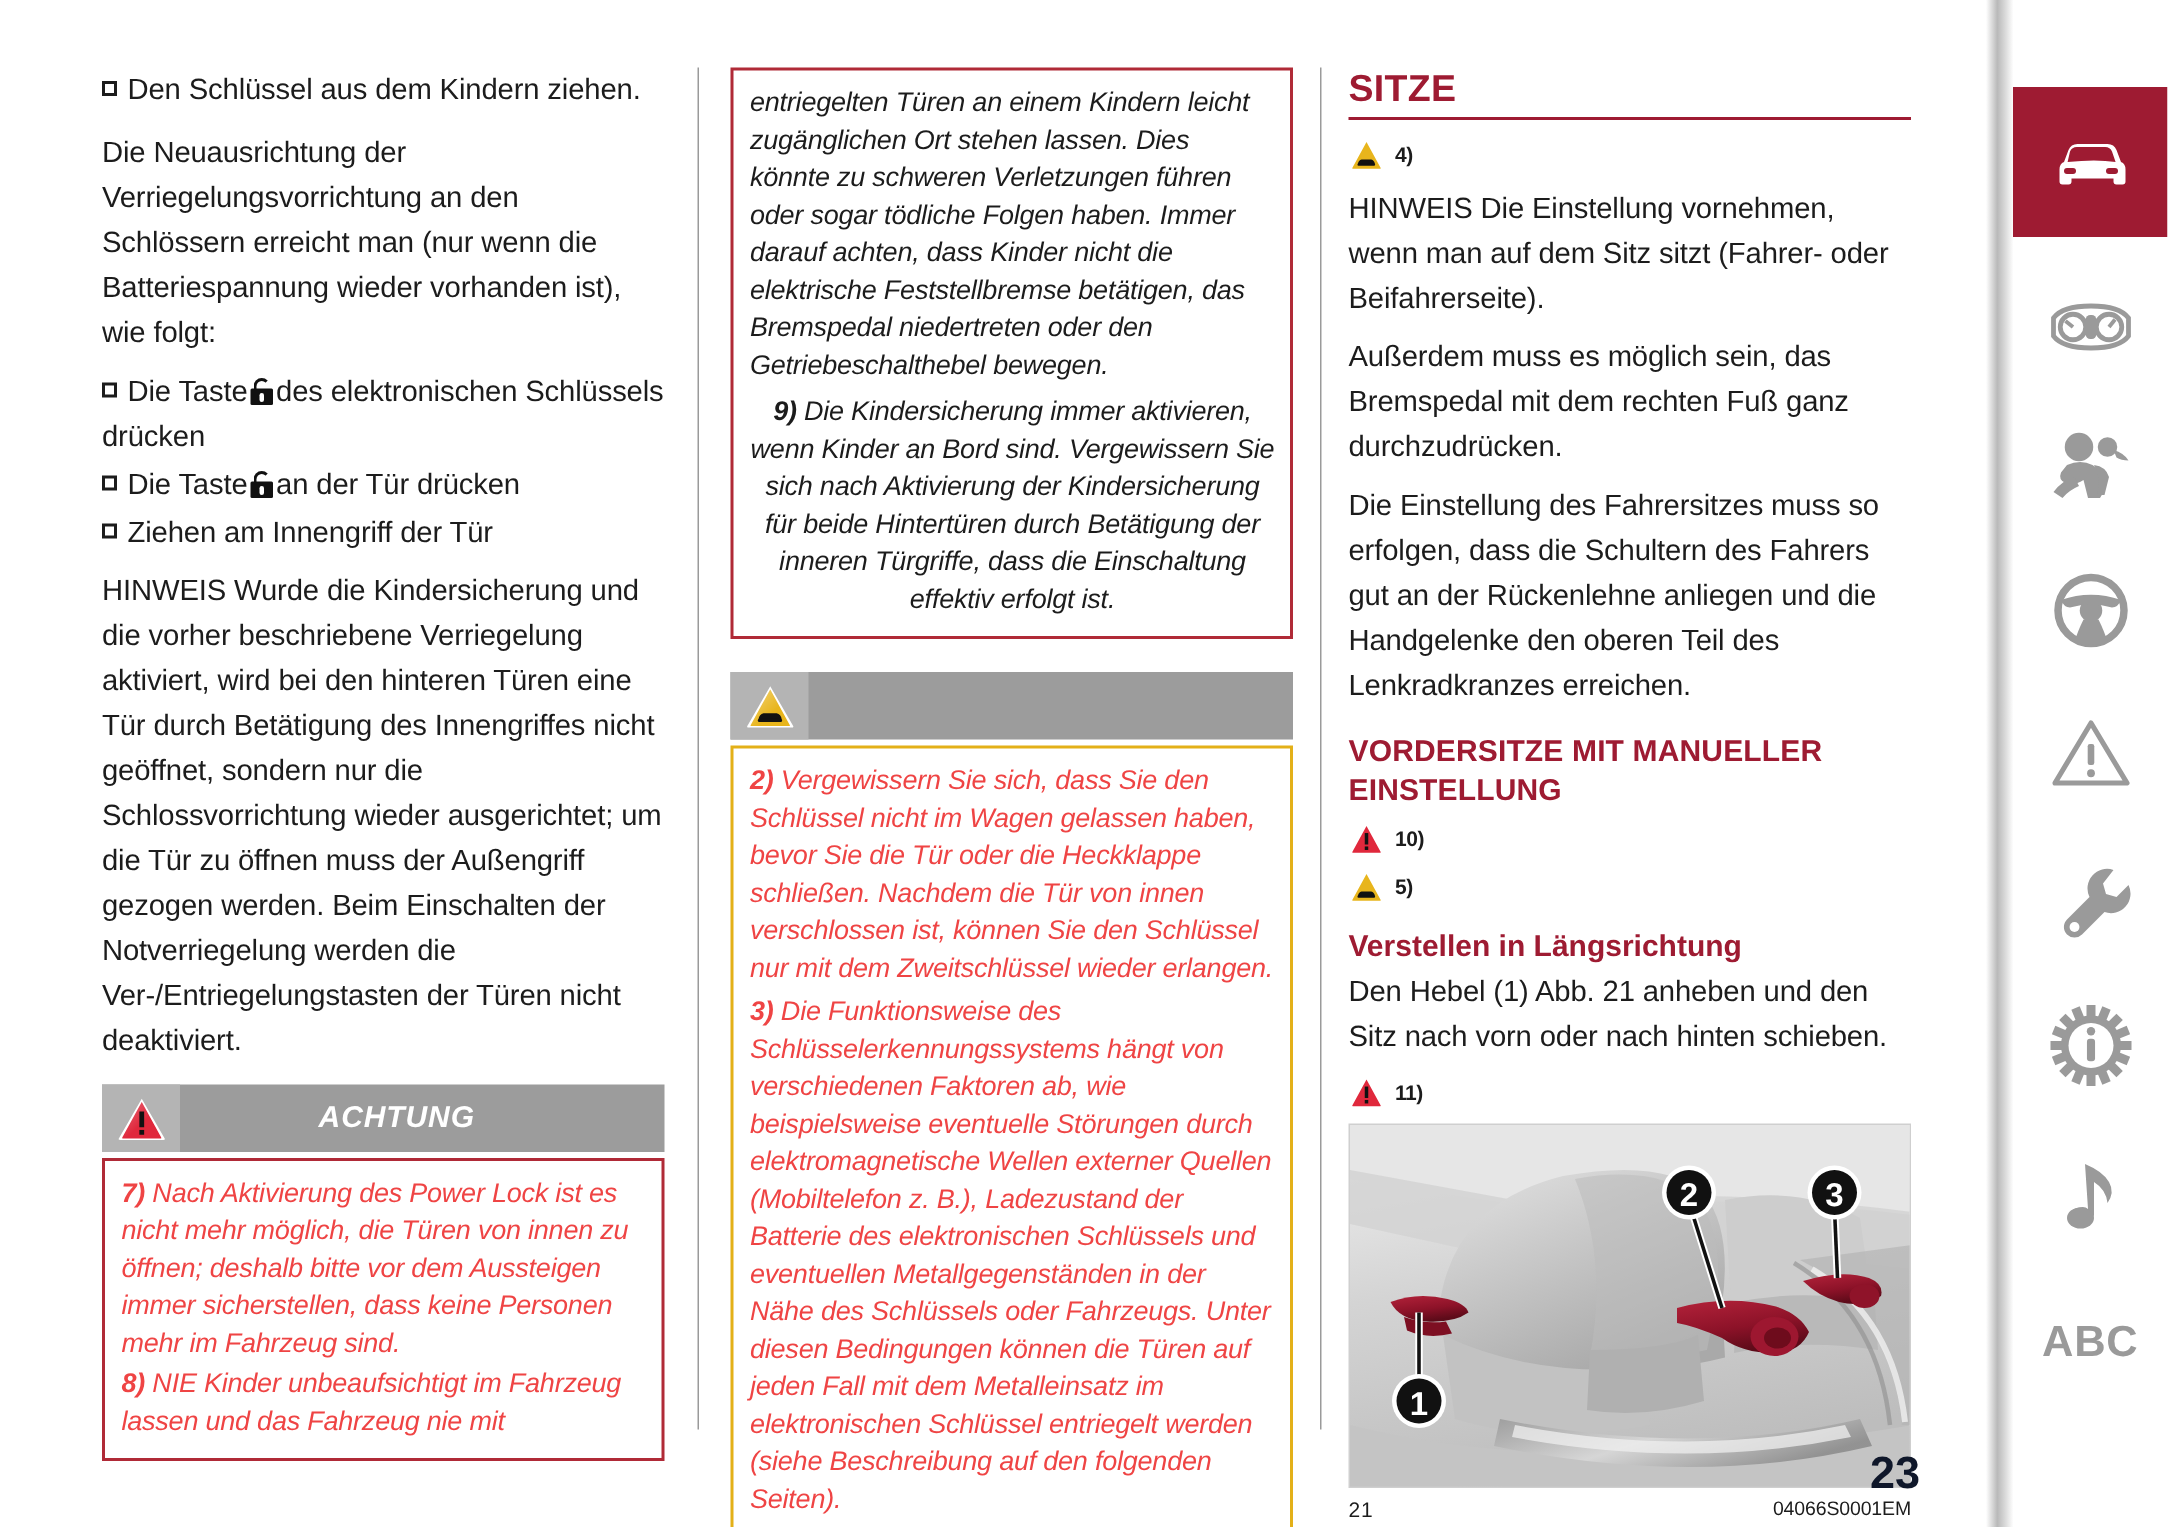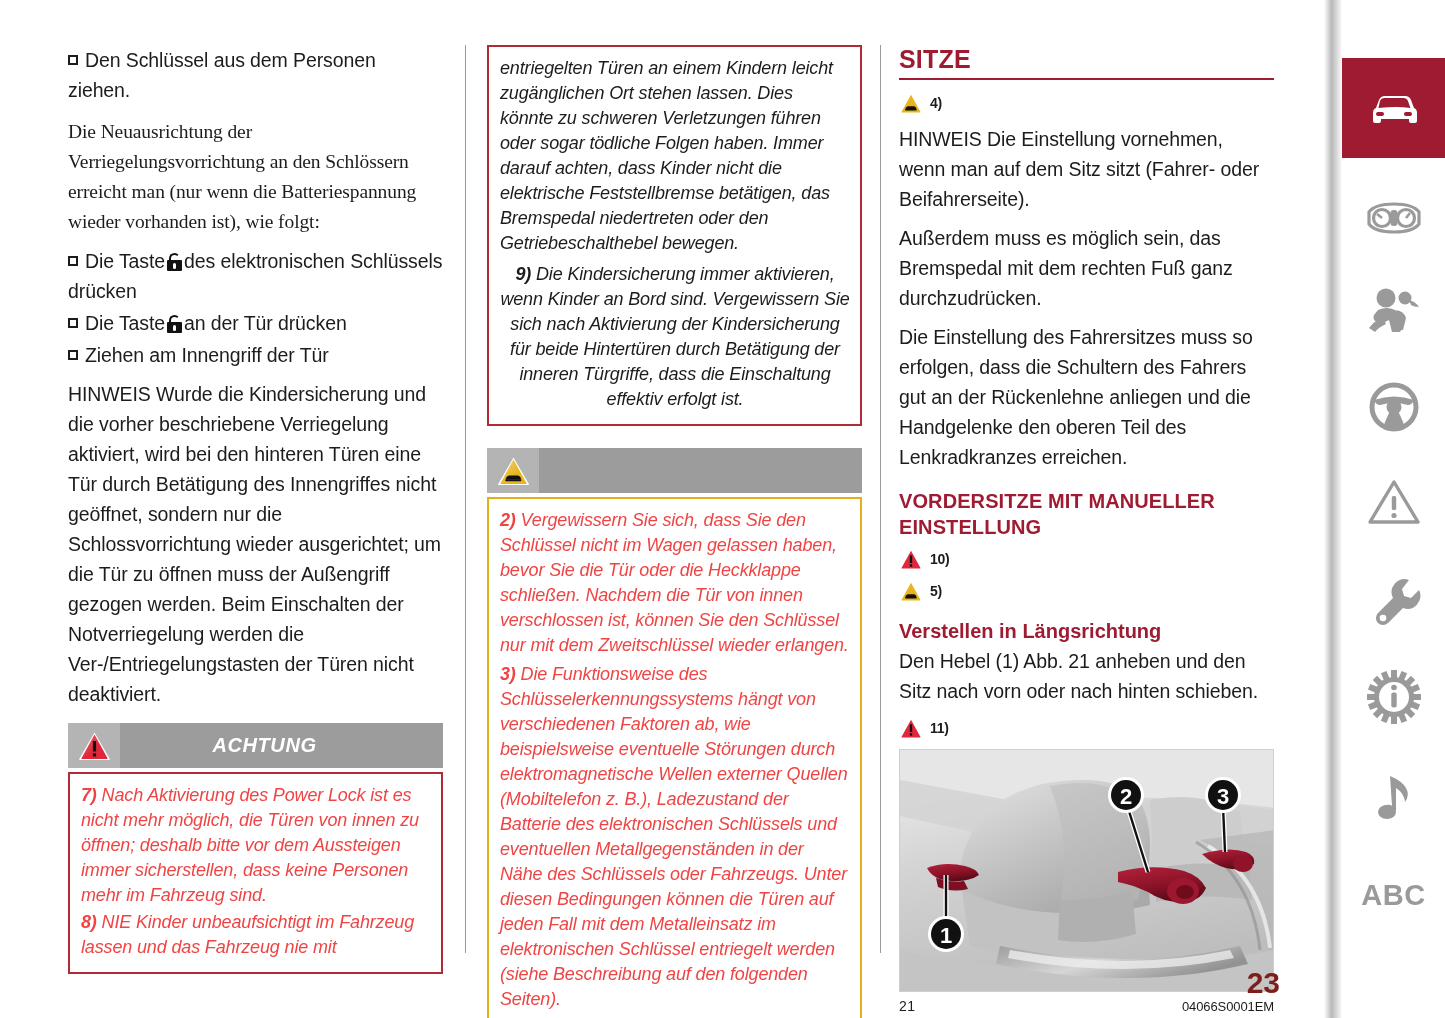--- a/index.html
+++ b/index.html
@@ -258,7 +258,7 @@
   <div class="col" id="col1">
 
     <div class="bullet-line">
-      <span class="sq"></span><span>Den Schlüssel aus dem Personen ziehen.</span>
+      <span class="sq"></span><span>Den Schlüssel aus dem Kindern ziehen.</span>
     </div>
 
     <p class="body" style="margin-top:12px;font-family:Liberation Serif, serif;">Die Neuausrichtung der Verriegelungsvorrichtung an den Schlössern erreicht man (nur wenn die Batteriespannung wieder vorhanden ist), wie folgt:</p>

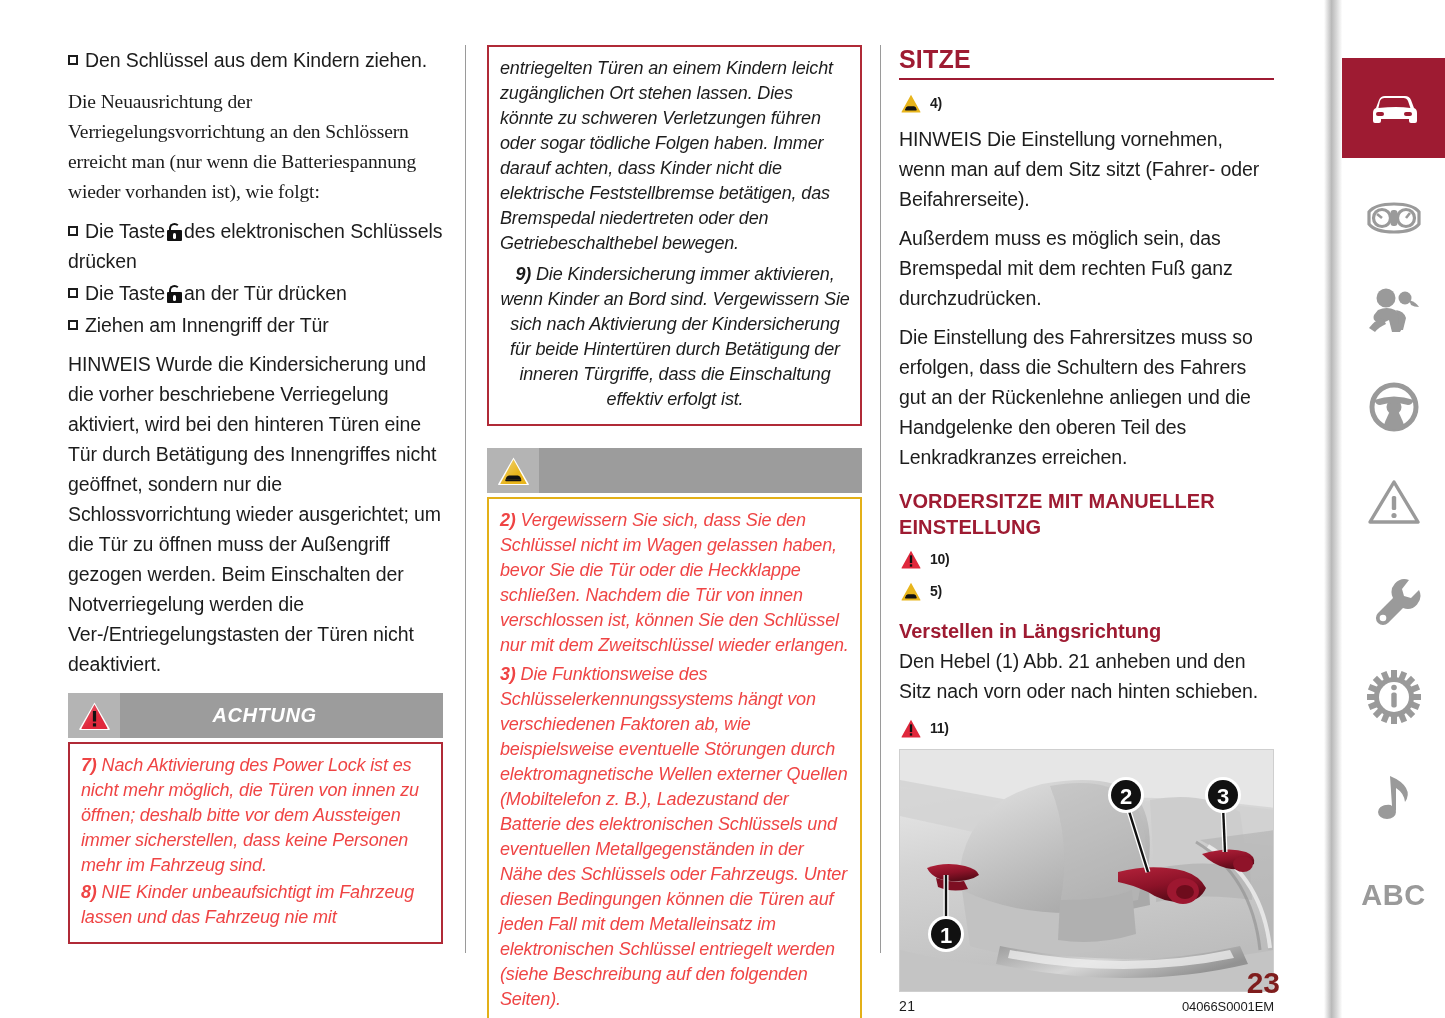--- a/index.html
+++ b/index.html
@@ -261,7 +261,7 @@
       <span class="sq"></span><span>Den Schlüssel aus dem Kindern ziehen.</span>
     </div>
 
-    <p class="body" style="margin-top:12px;font-family:Liberation Serif, serif;">Die Neuausrichtung der Verriegelungsvorrichtung an den Schlössern erreicht man (nur wenn die Batteriespannung wieder vorhanden ist), wie folgt:</p>
+    <p class="body" style="margin-top:12px;">Die Neuausrichtung der Verriegelungsvorrichtung an den Schlössern erreicht man (nur wenn die Batteriespannung wieder vorhanden ist), wie folgt:</p>
 
     <div class="bullet-line">
       <span class="sq"></span><span>Die Taste</span><span class="lockglyph"><span class="shackle"></span><span class="bodyb"></span><span class="kh"></span></span><span>des elektronischen Schlüssels drücken</span>

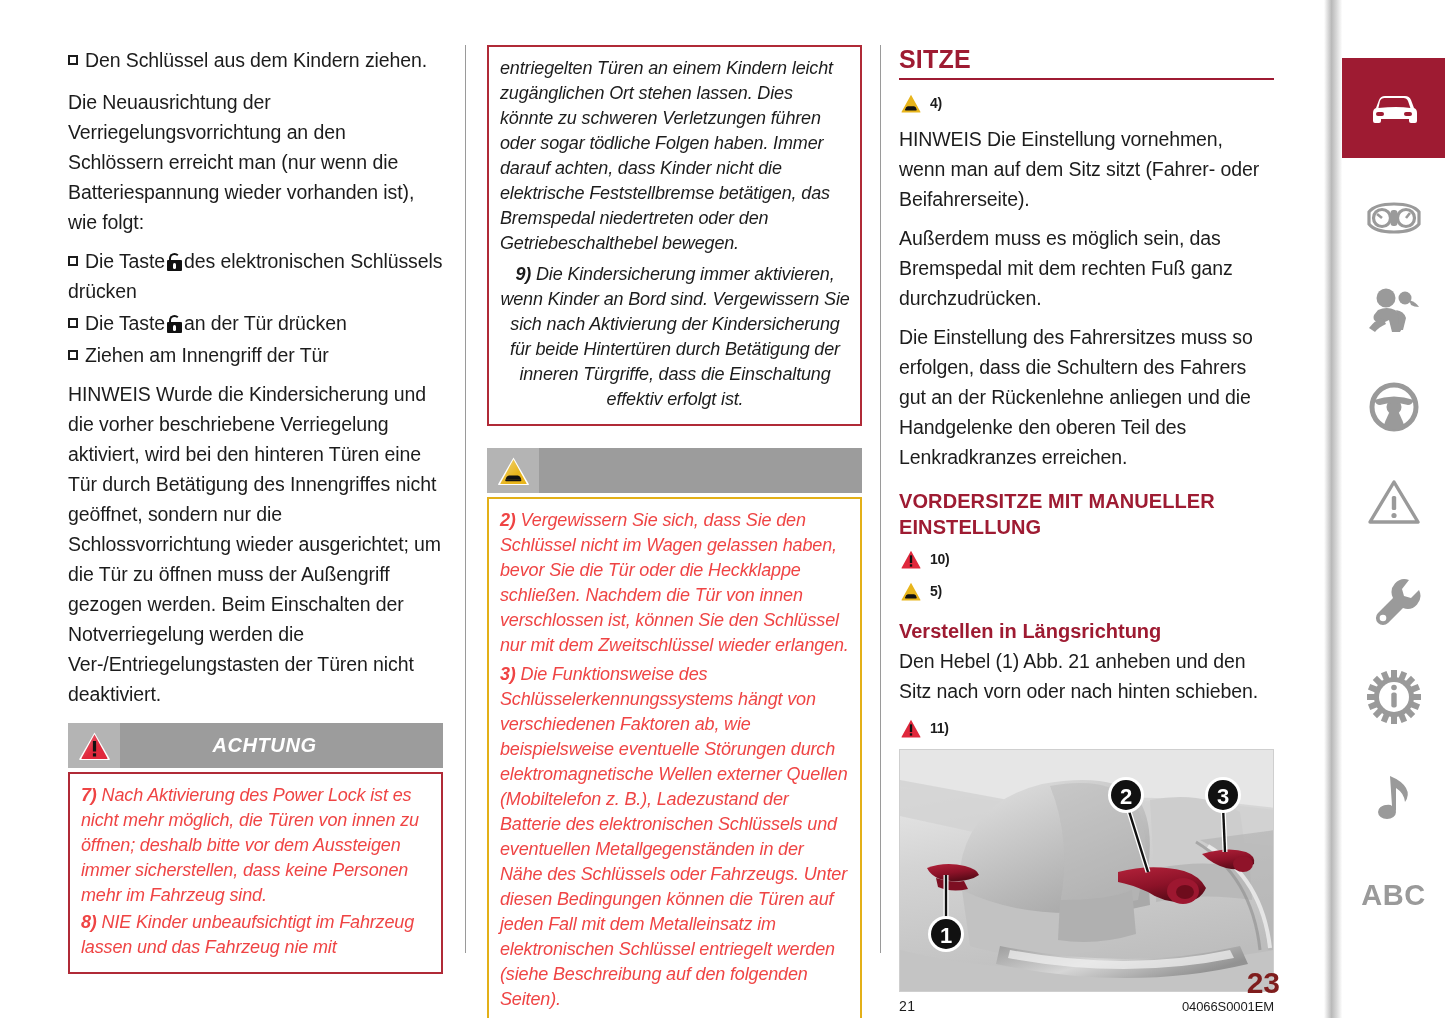--- a/index.html
+++ b/index.html
@@ -215,7 +215,7 @@
     right: 165px; bottom: 18px;
     font-size: 30px;
     font-weight: bold;
-    color: #7f1d1d;
+    color: #0f172a;
   }
 
   

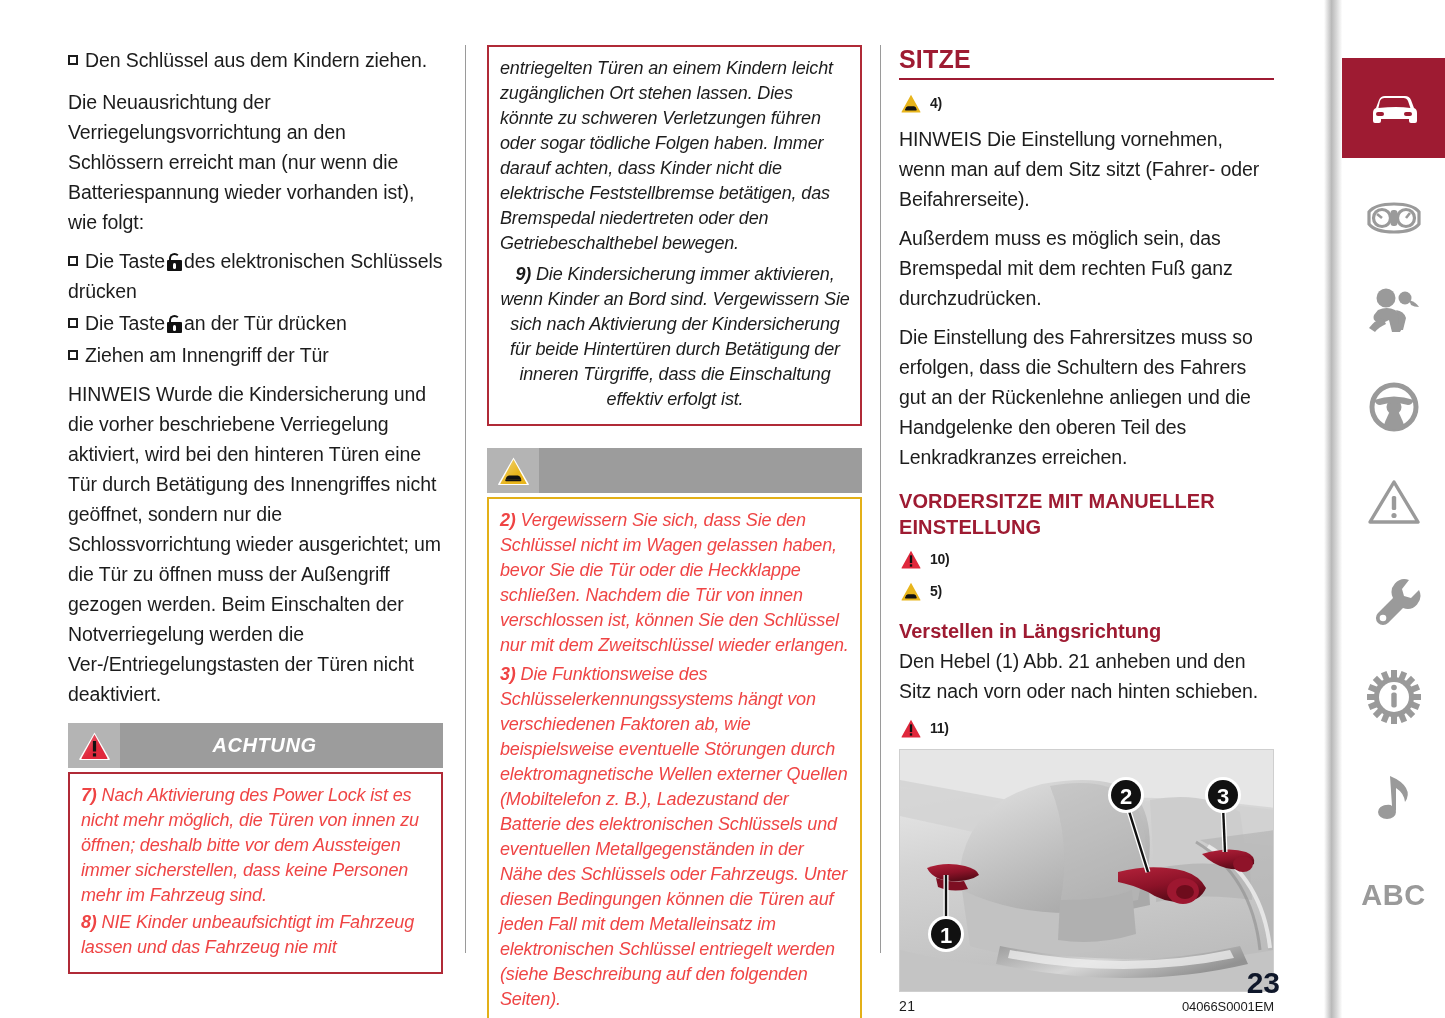--- a/index.html
+++ b/index.html
@@ -201,7 +201,7 @@
   .figcap {
     display: flex;
     justify-content: space-between;
-    align-items: center;
+    align-items: flex-start;
     margin-top: 6px;
     font-size: 14px;
     color: #1c1c1c;

